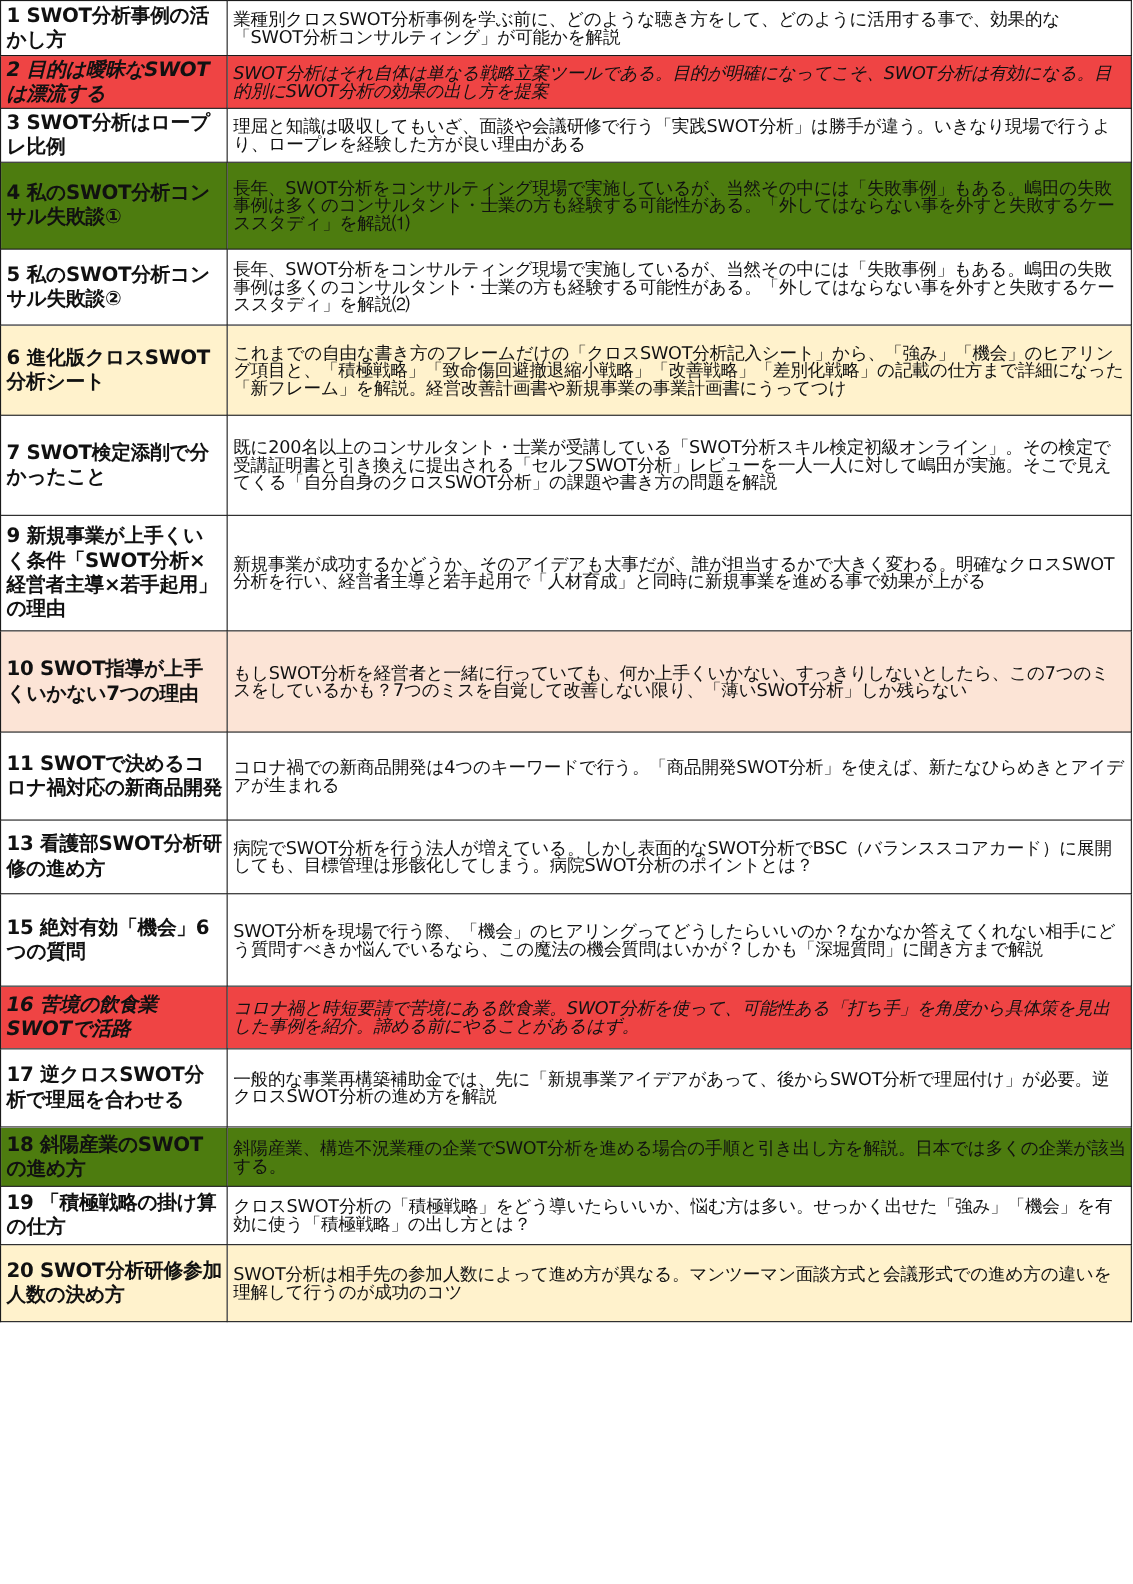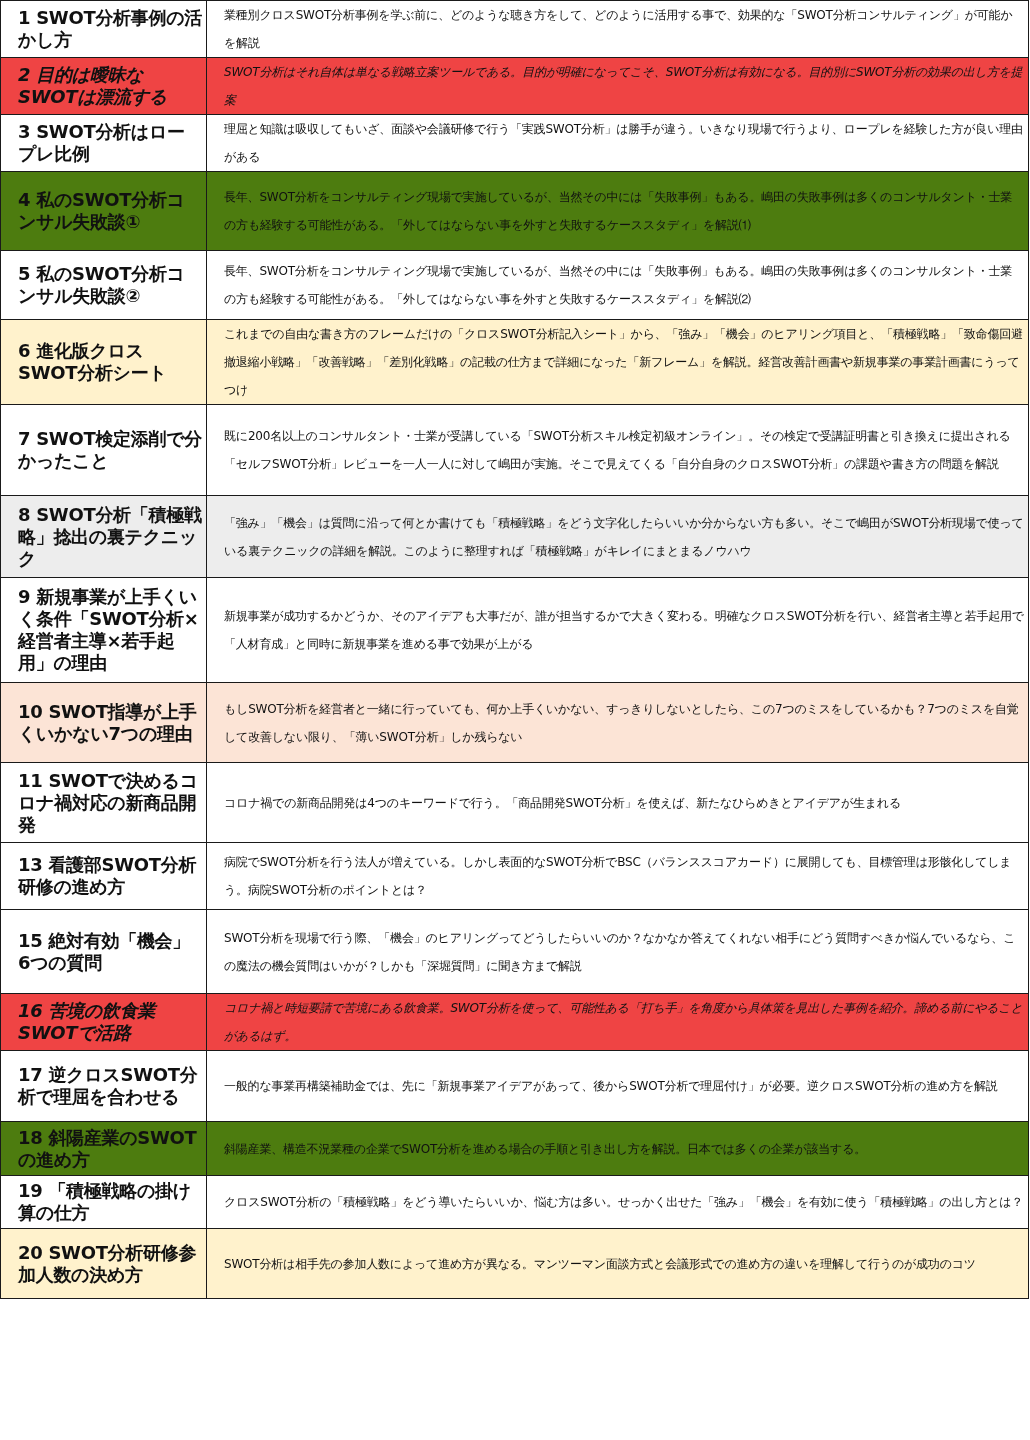--- a/index.html
+++ b/index.html
@@ -12,7 +12,7 @@
     table.swot td {
       border: 1px solid #1a1a1a;
       vertical-align: middle;
-      padding: 0 4px 0 17px;
+      padding: 0 4px 0 5px;
       overflow: hidden;
     }
     td.title {

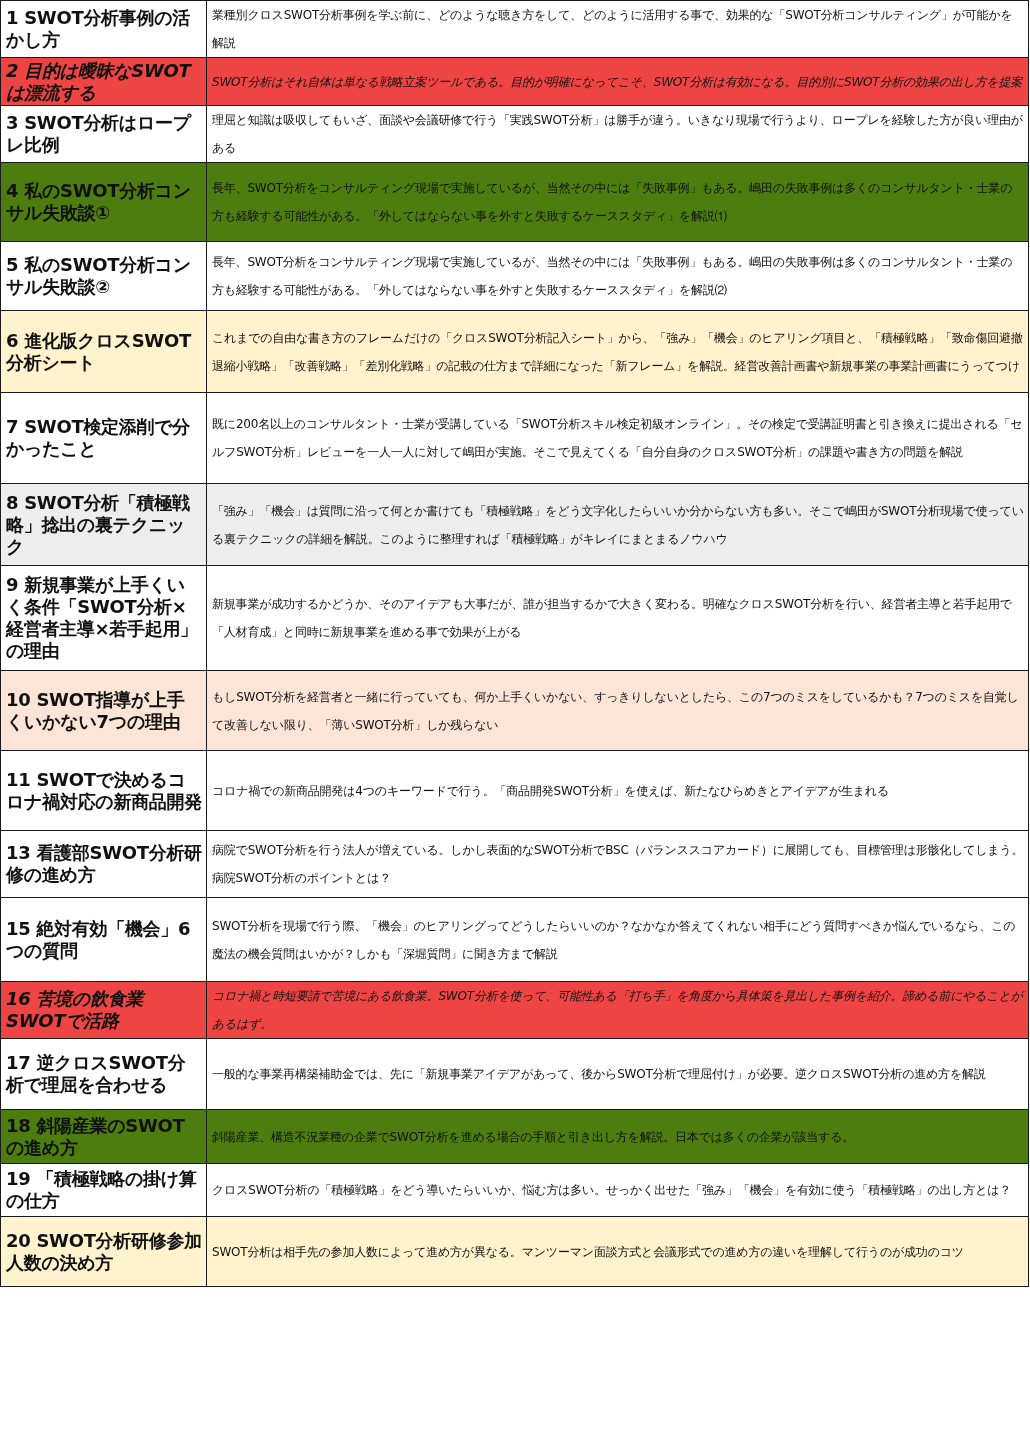--- a/index.html
+++ b/index.html
@@ -23,8 +23,8 @@
       letter-spacing: -0.3px;
     }
     td.desc {
-      font-size: 12px;
-      line-height: 28px;
+      font-size: 16px;
+      line-height: 16px;
       letter-spacing: -0.2px;
     }
     .bg-white  { background: #ffffff; }

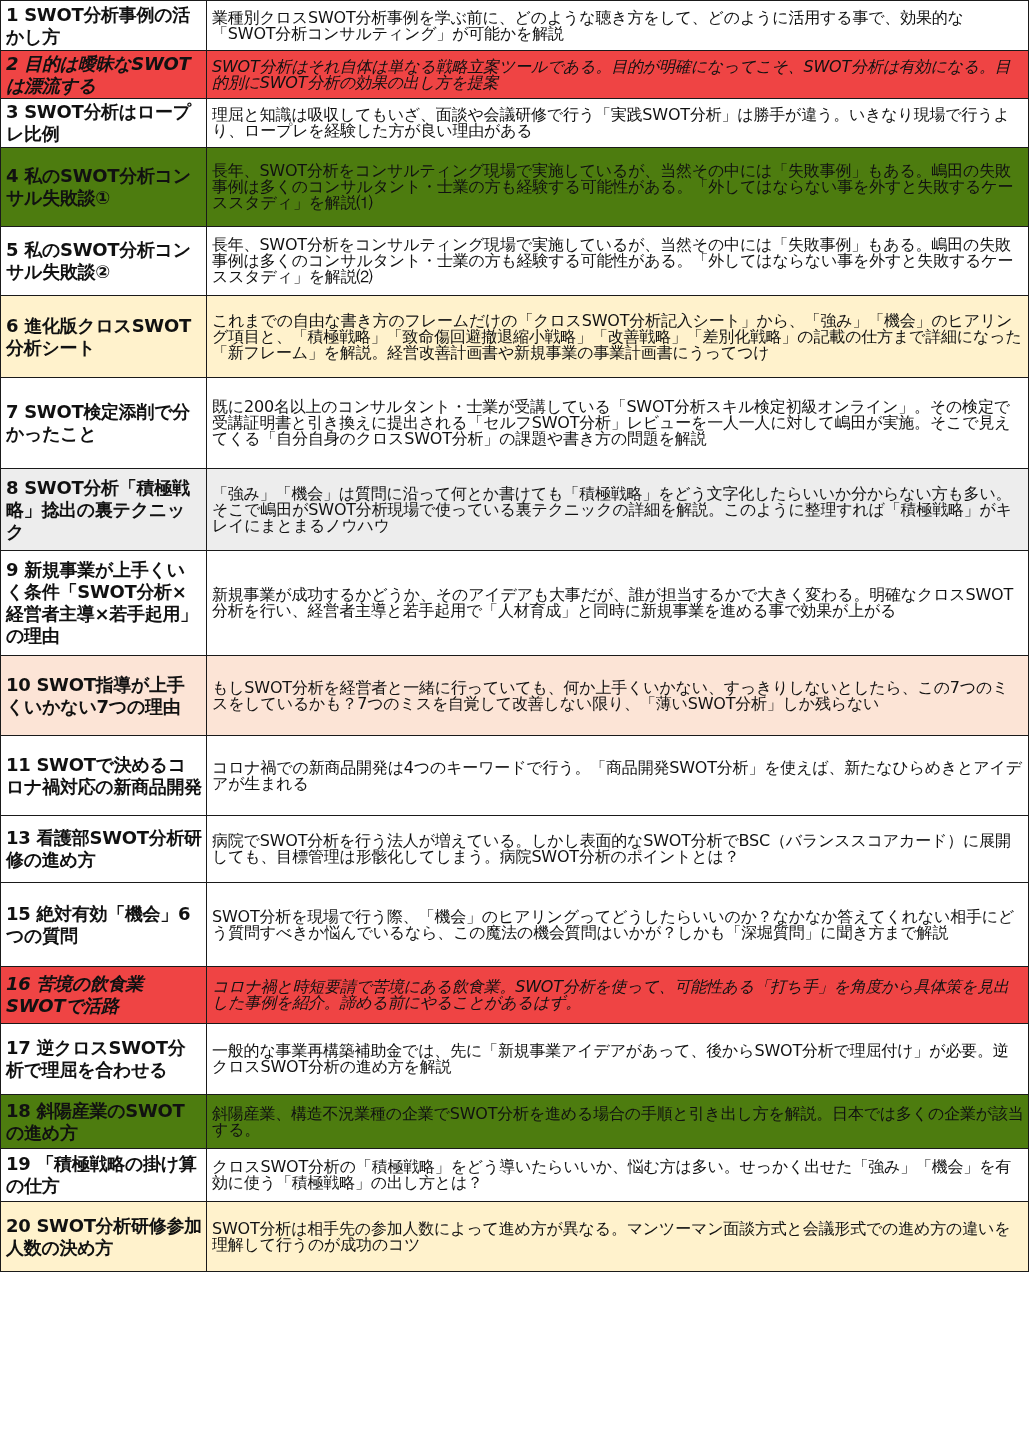--- a/index.html
+++ b/index.html
@@ -73,10 +73,6 @@
       <td class="title">7 SWOT検定添削で分かったこと</td>
       <td class="desc">既に200名以上のコンサルタント・士業が受講している「SWOT分析スキル検定初級オンライン」。その検定で受講証明書と引き換えに提出される「セルフSWOT分析」レビューを一人一人に対して嶋田が実施。そこで見えてくる「自分自身のクロスSWOT分析」の課題や書き方の問題を解説</td>
     </tr>
-    <tr class="bg-gray" style="height:82px">
-      <td class="title">8 SWOT分析「積極戦略」捻出の裏テクニック</td>
-      <td class="desc">「強み」「機会」は質問に沿って何とか書けても「積極戦略」をどう文字化したらいいか分からない方も多い。そこで嶋田がSWOT分析現場で使っている裏テクニックの詳細を解説。このように整理すれば「積極戦略」がキレイにまとまるノウハウ</td>
-    </tr>
     <tr class="bg-white" style="height:105px">
       <td class="title">9 新規事業が上手くいく条件「SWOT分析×経営者主導×若手起用」の理由</td>
       <td class="desc">新規事業が成功するかどうか、そのアイデアも大事だが、誰が担当するかで大きく変わる。明確なクロスSWOT分析を行い、経営者主導と若手起用で「人材育成」と同時に新規事業を進める事で効果が上がる</td>

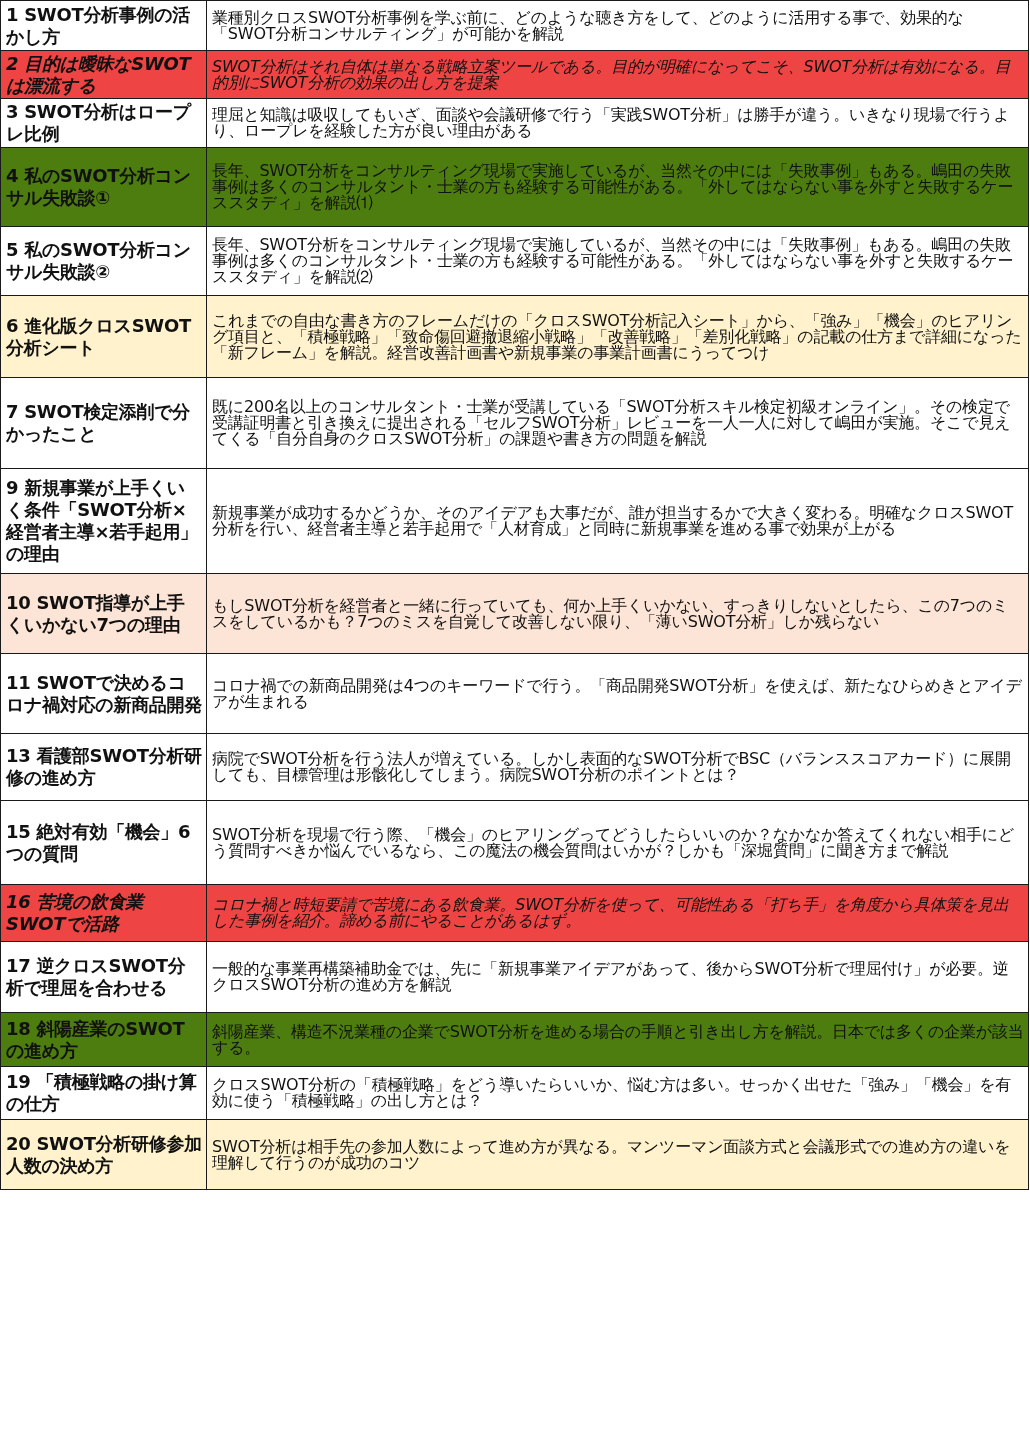--- a/index.html
+++ b/index.html
@@ -77,7 +77,7 @@
       <td class="title">9 新規事業が上手くいく条件「SWOT分析×経営者主導×若手起用」の理由</td>
       <td class="desc">新規事業が成功するかどうか、そのアイデアも大事だが、誰が担当するかで大きく変わる。明確なクロスSWOT分析を行い、経営者主導と若手起用で「人材育成」と同時に新規事業を進める事で効果が上がる</td>
     </tr>
-    <tr class="bg-salmon" style="height:80px">
+    <tr class="bg-salmon" style="height:92px">
       <td class="title">10 SWOT指導が上手くいかない7つの理由</td>
       <td class="desc">もしSWOT分析を経営者と一緒に行っていても、何か上手くいかない、すっきりしないとしたら、この7つのミスをしているかも？7つのミスを自覚して改善しない限り、「薄いSWOT分析」しか残らない</td>
     </tr>

